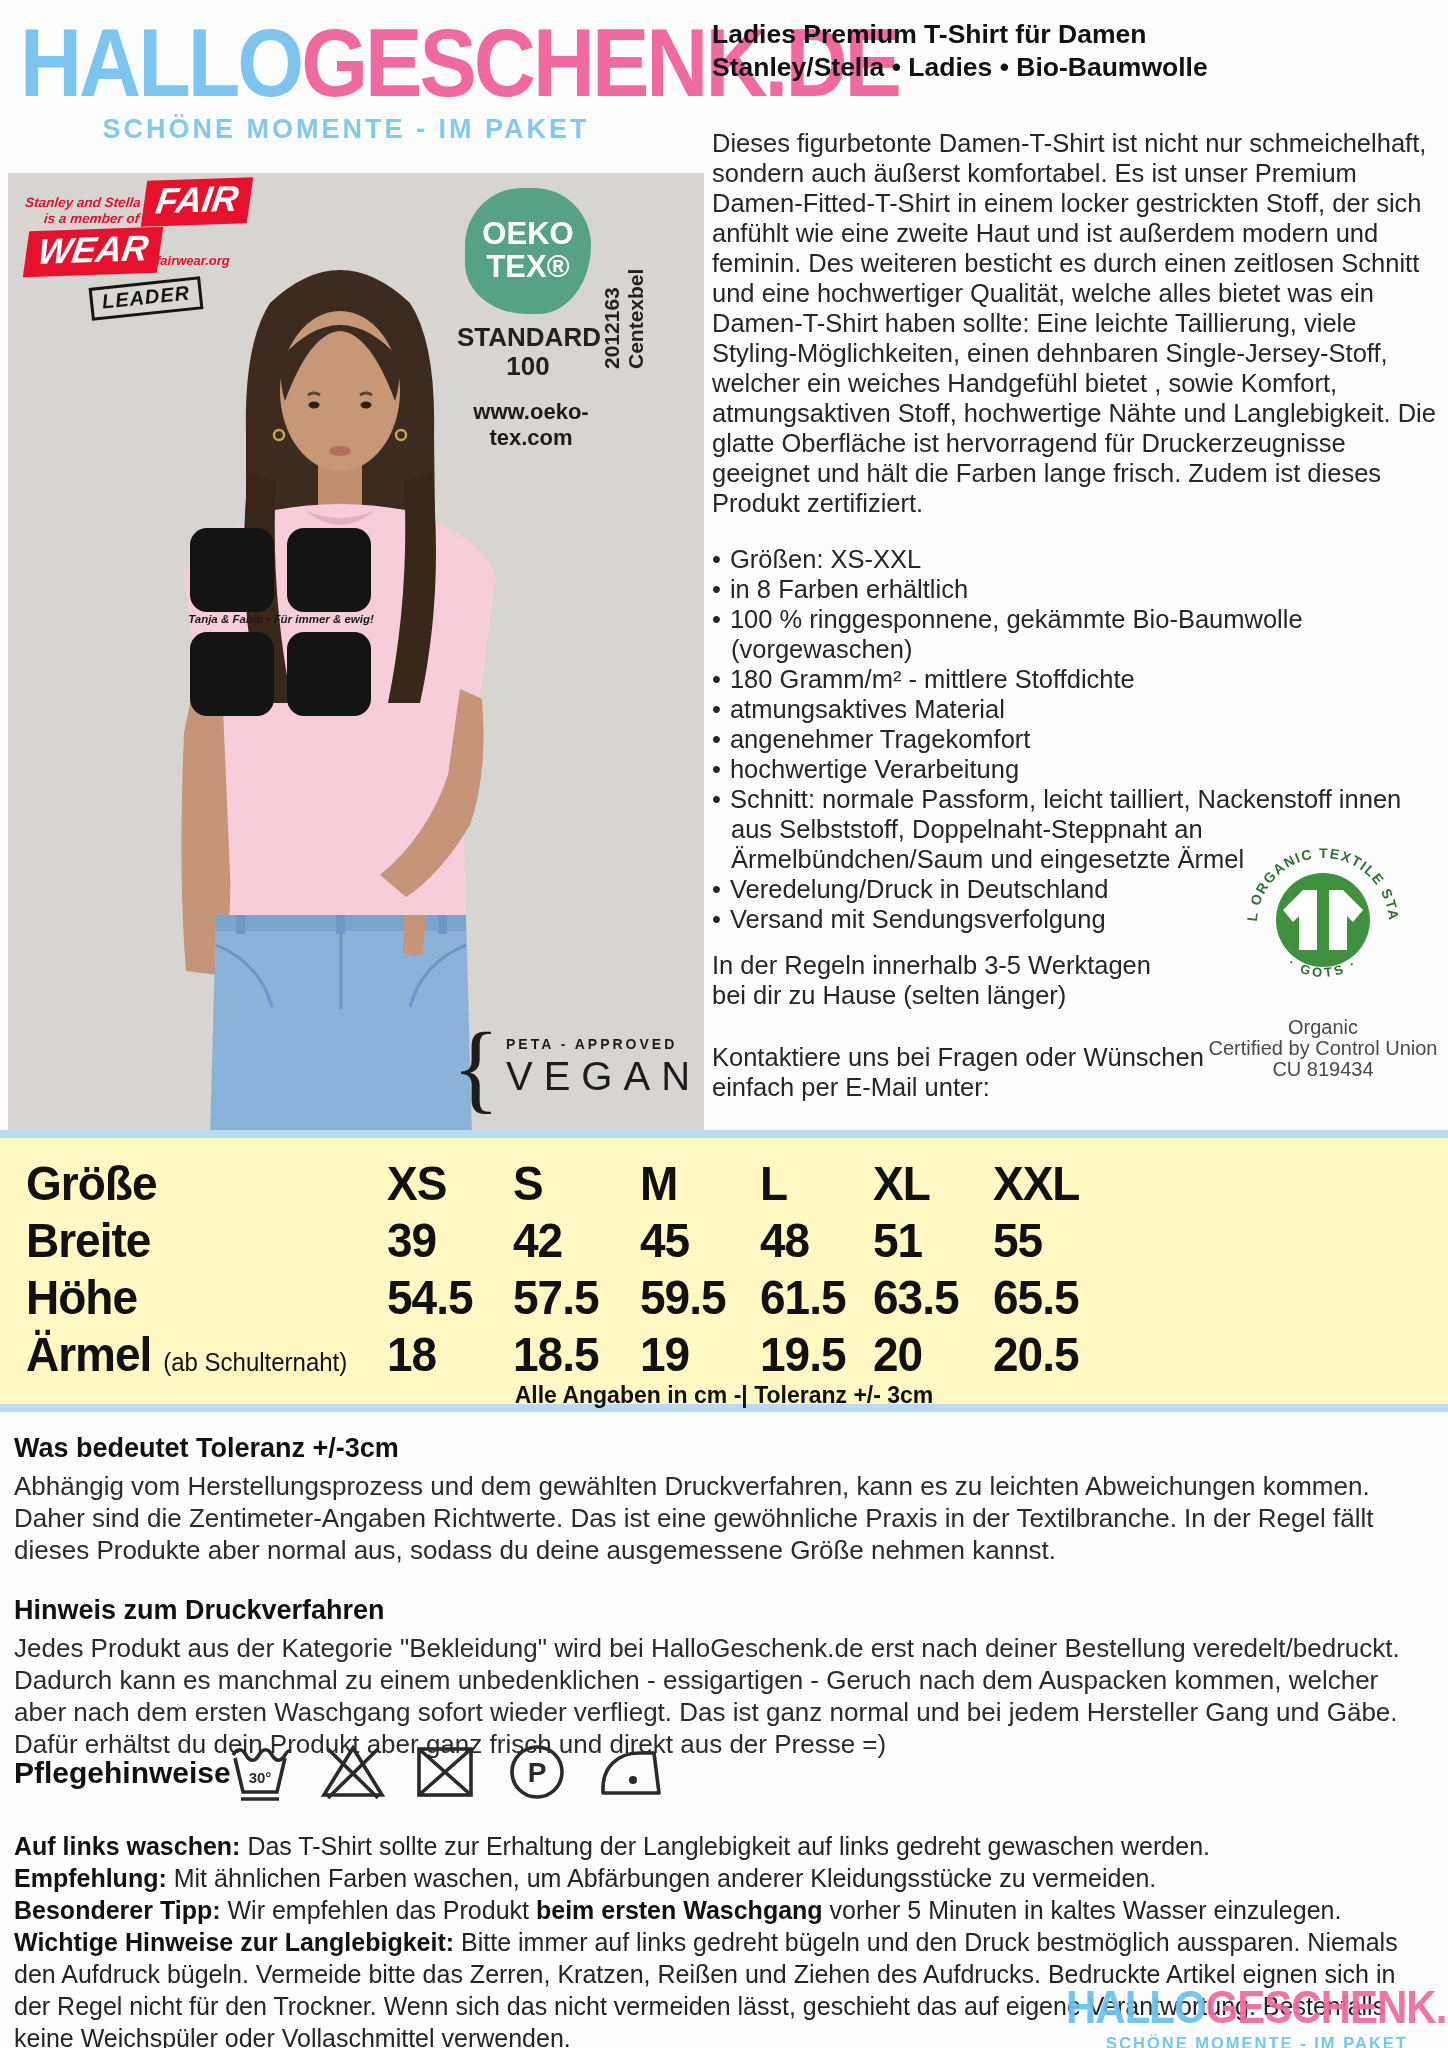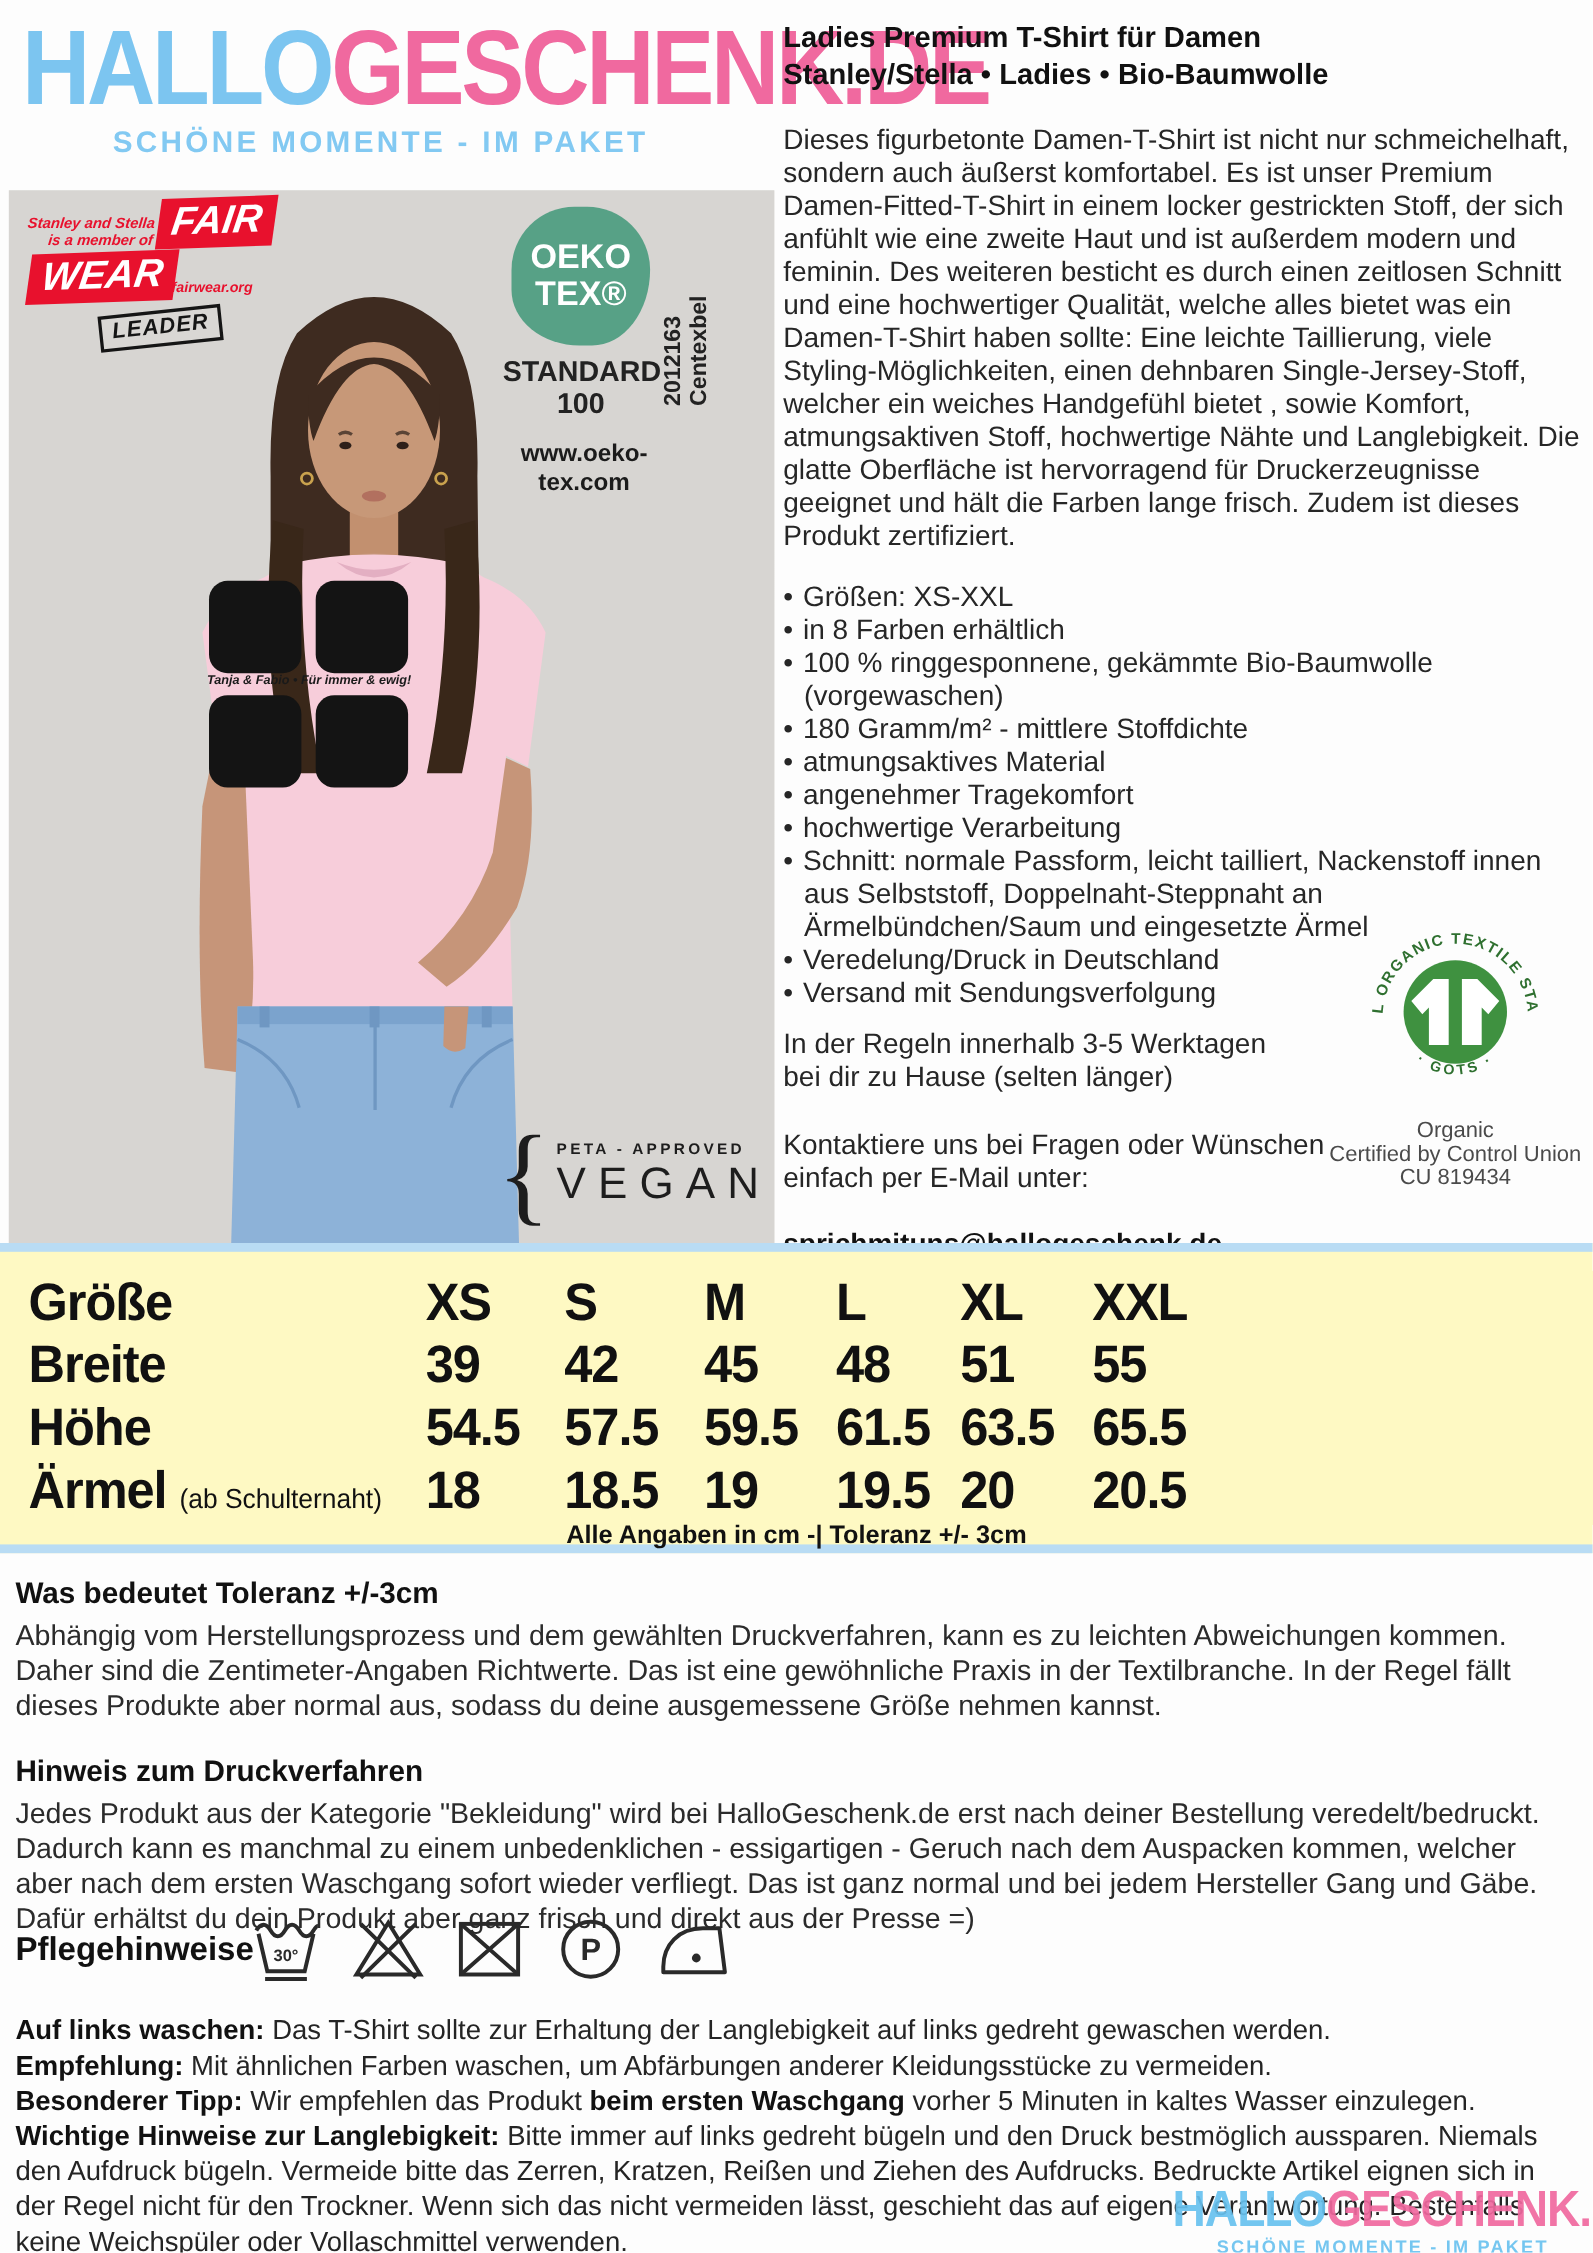--- a/index.html
+++ b/index.html
@@ -59,7 +59,7 @@
   
   .right-col{position:absolute;left:712px;top:18px;width:730px;font-size:25.5px;line-height:30px;color:#262626;}
   .p-title{font-weight:bold;font-size:26.5px;line-height:33px;color:#111;}
-  .p-desc{margin-top:28px;}
+  .p-desc{margin-top:44px;}
   .p-bullets{margin:26px 0 0;padding:0;list-style:none;}
   .p-bullets li{padding-left:19px;text-indent:-19px;}
   .p-bullets li::before{content:"•";margin-right:9px;}

